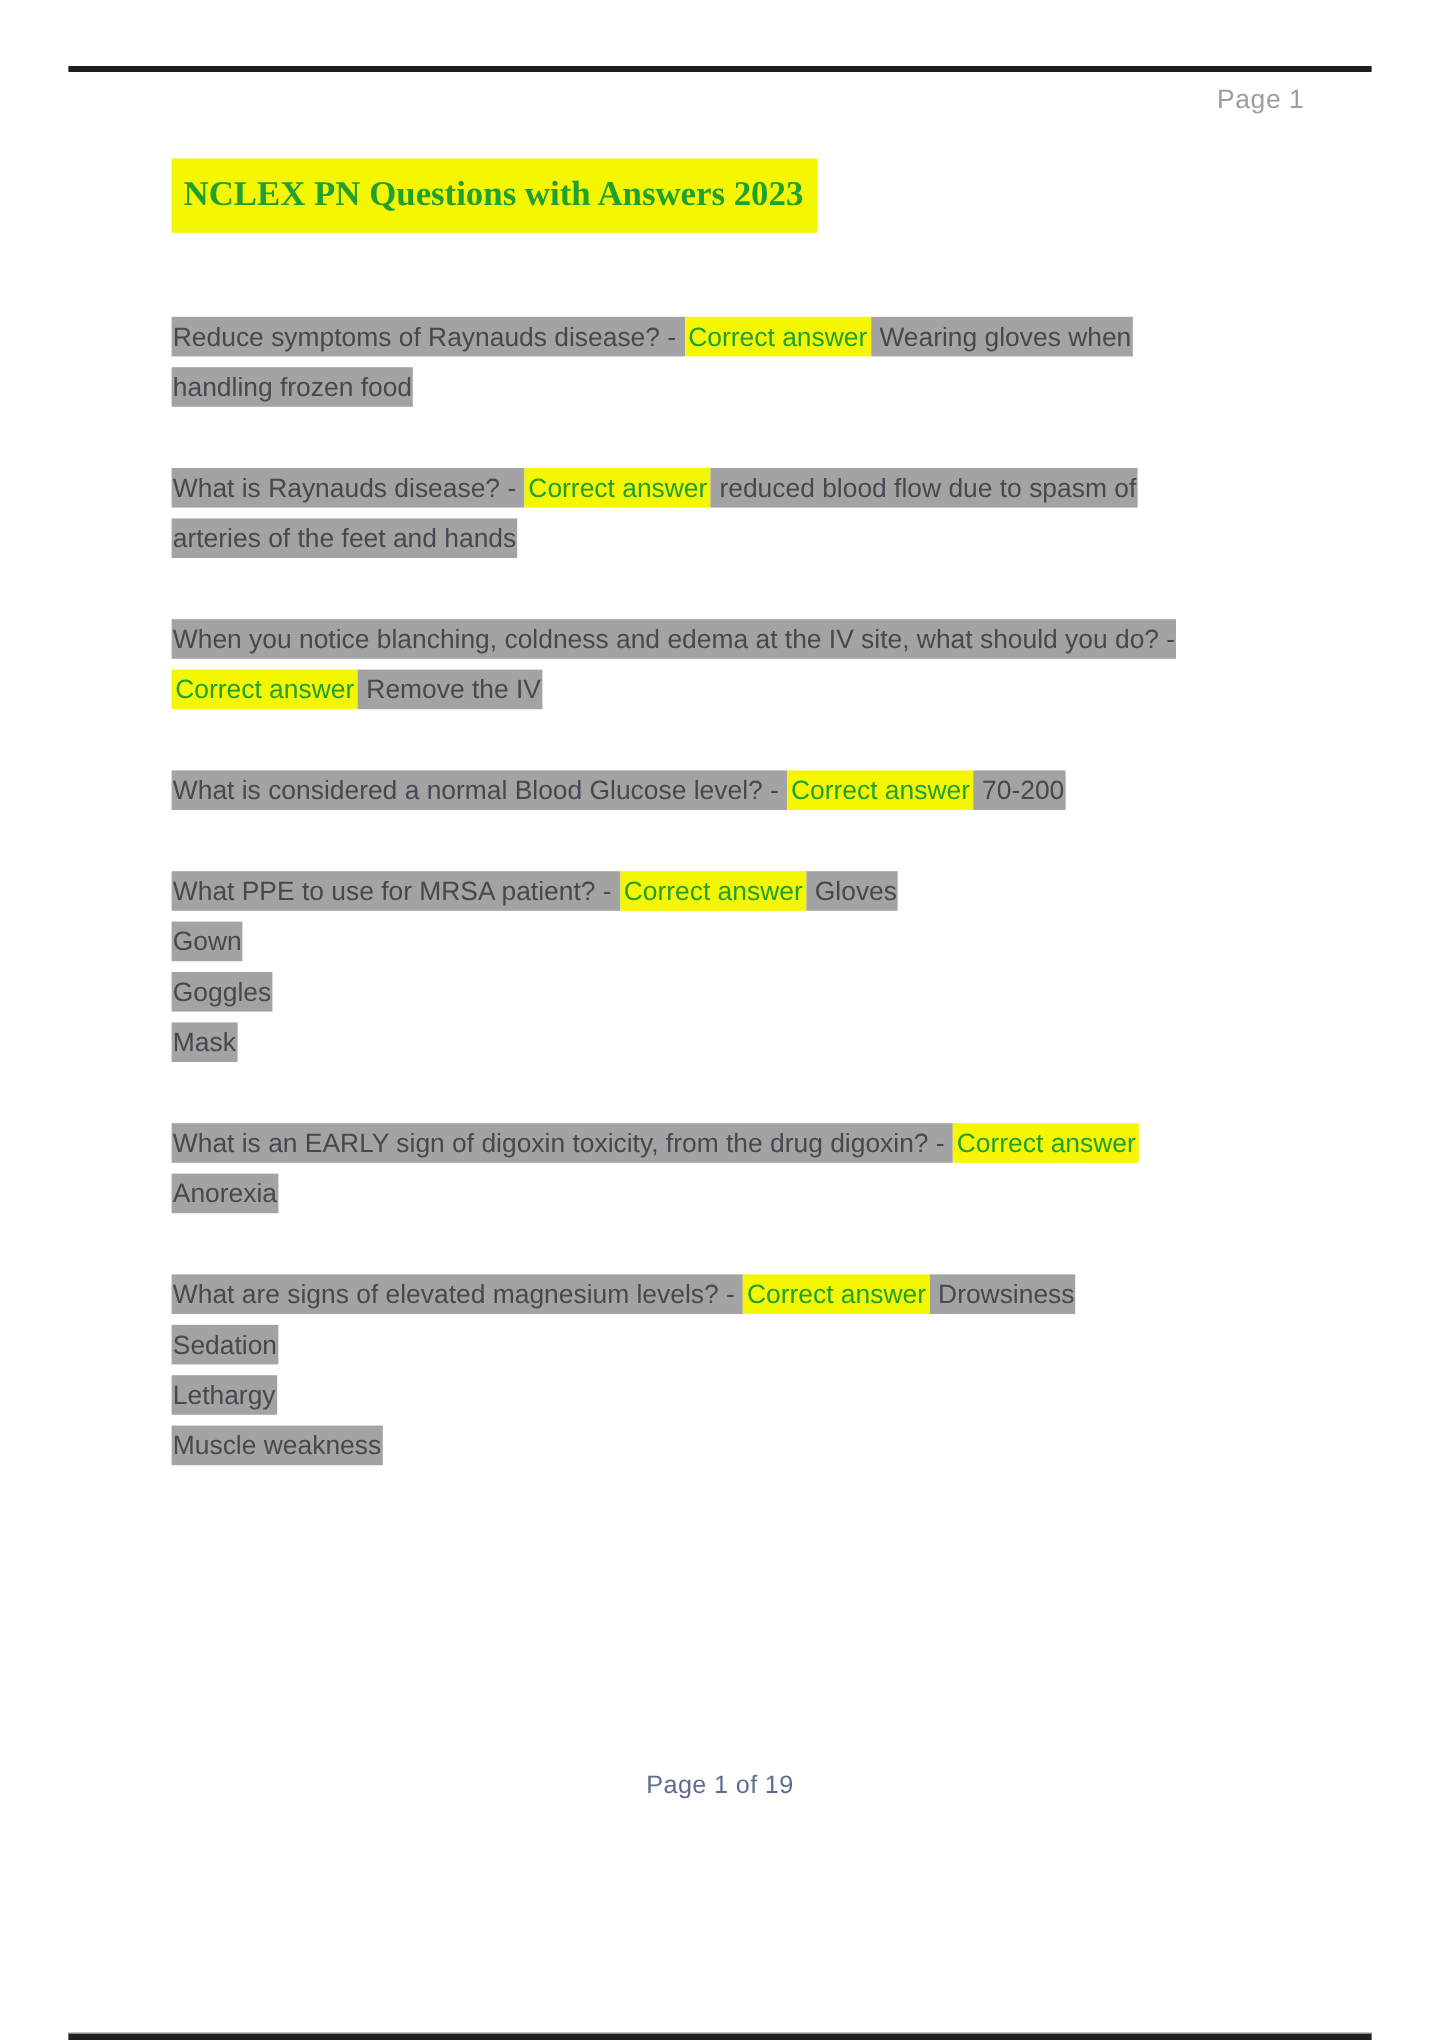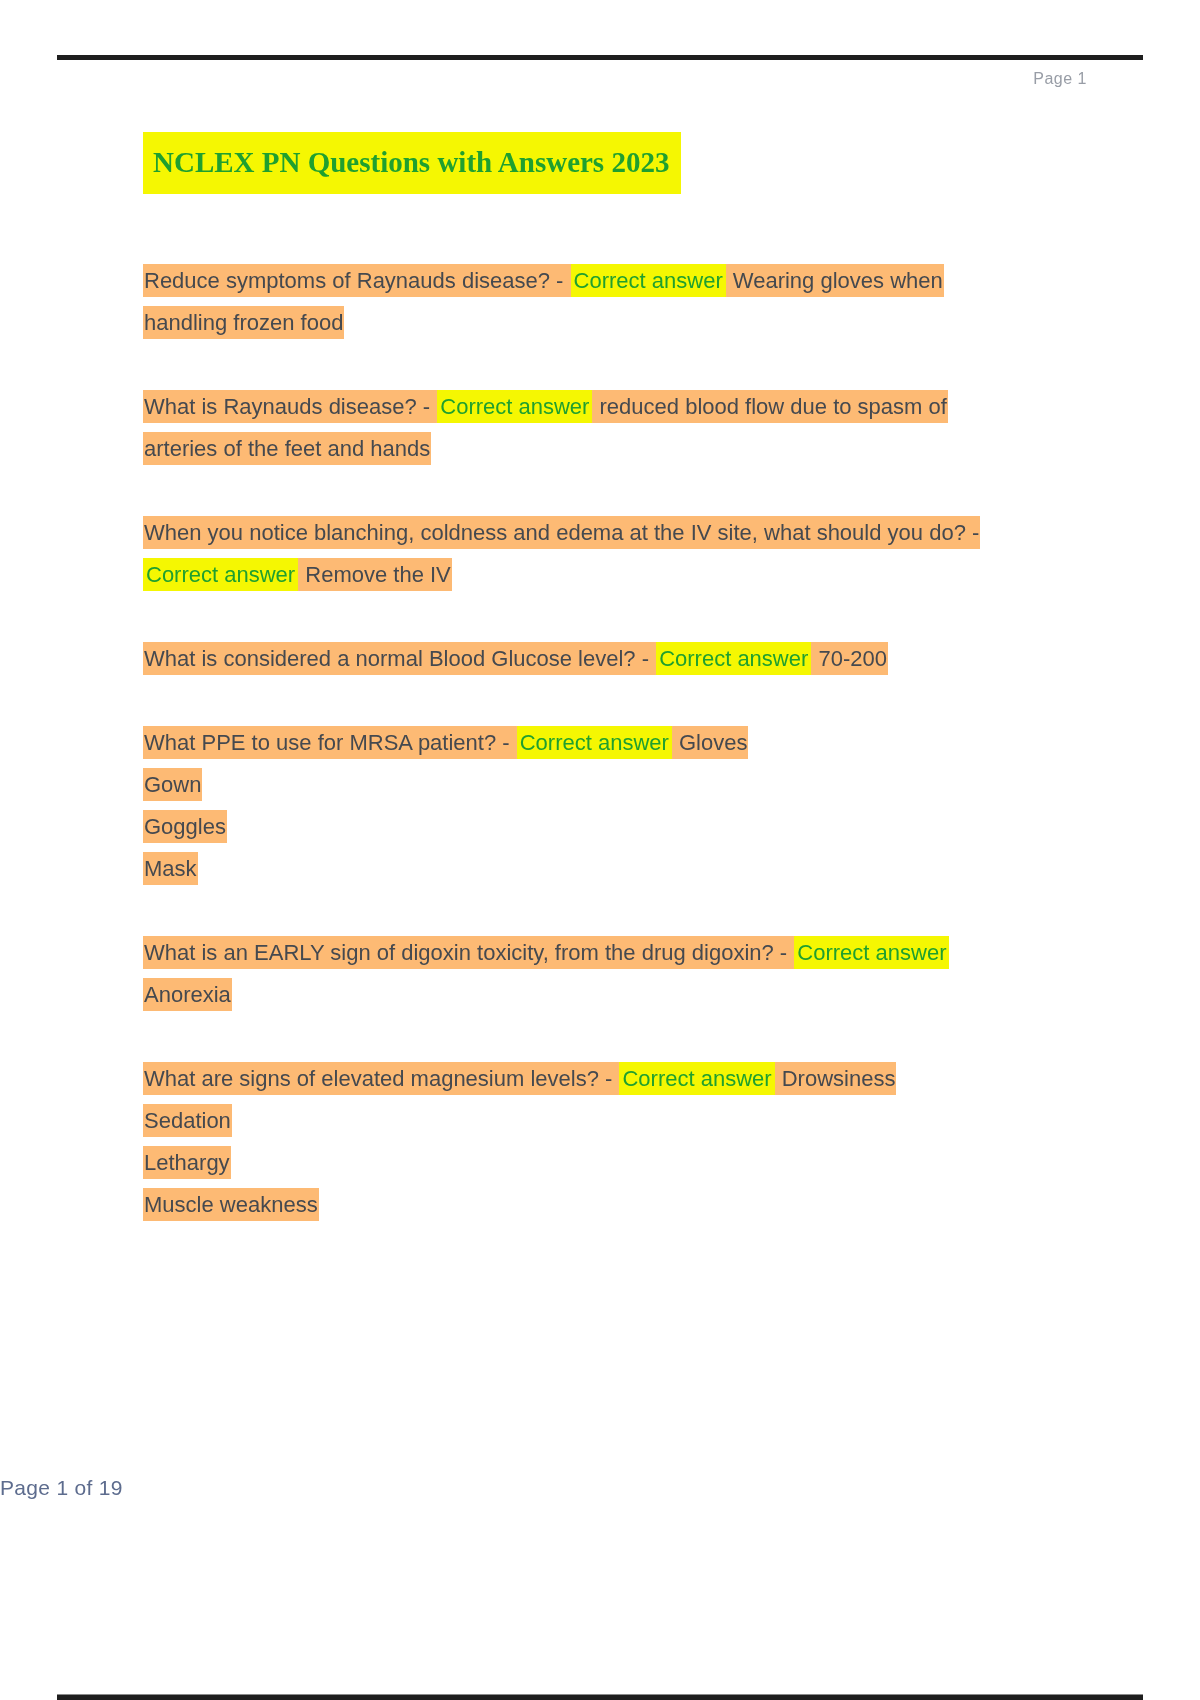--- a/index.html
+++ b/index.html
@@ -27,7 +27,7 @@
   .page-header {
     position: absolute;
     top: 70px; right: 113px;
-    font-size: 16px;
+    font-size: 22px;
     color: #989da6;
     letter-spacing: 0.5px;
   }

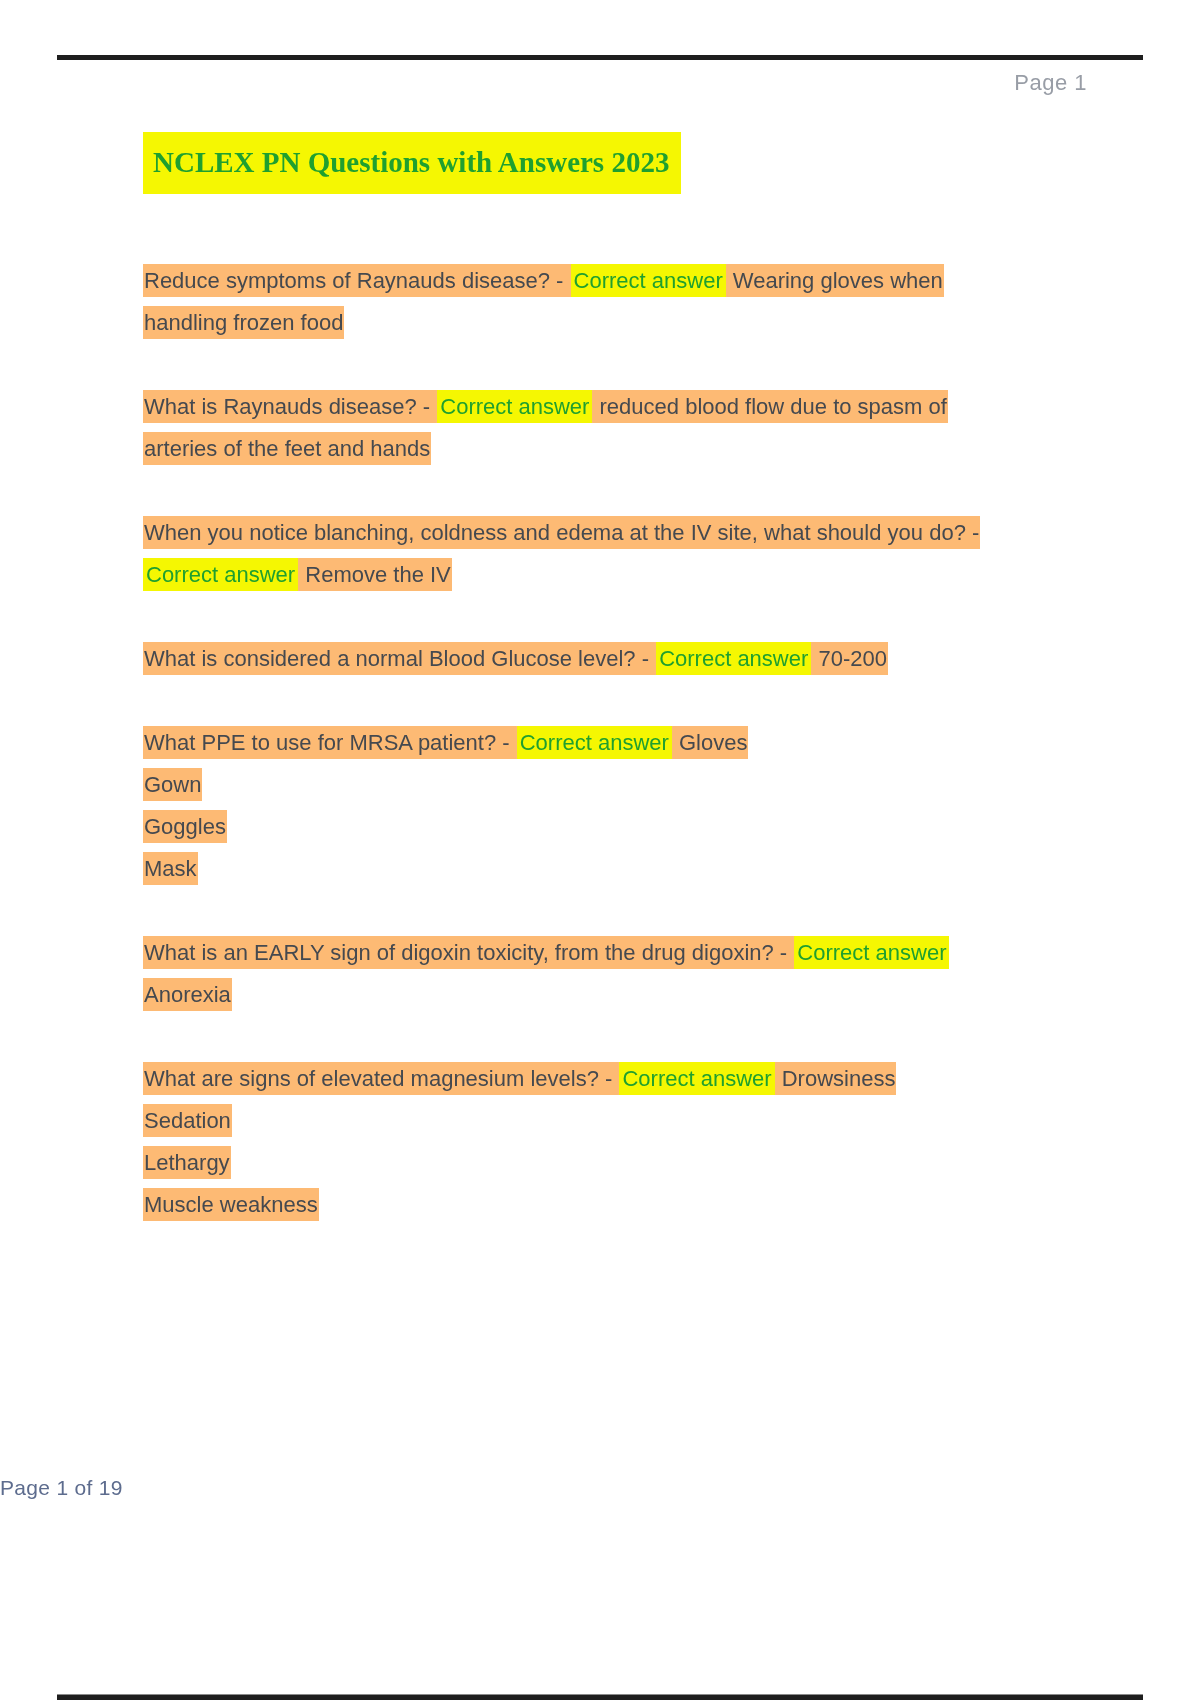--- a/index.html
+++ b/index.html
@@ -60,7 +60,7 @@
     color: #45494f;
   }
   .seg-gray {
-    background: #fdba74;
+    background: #a3a3a3;
     padding: 4px 1px;
   }
   .seg-yellow {

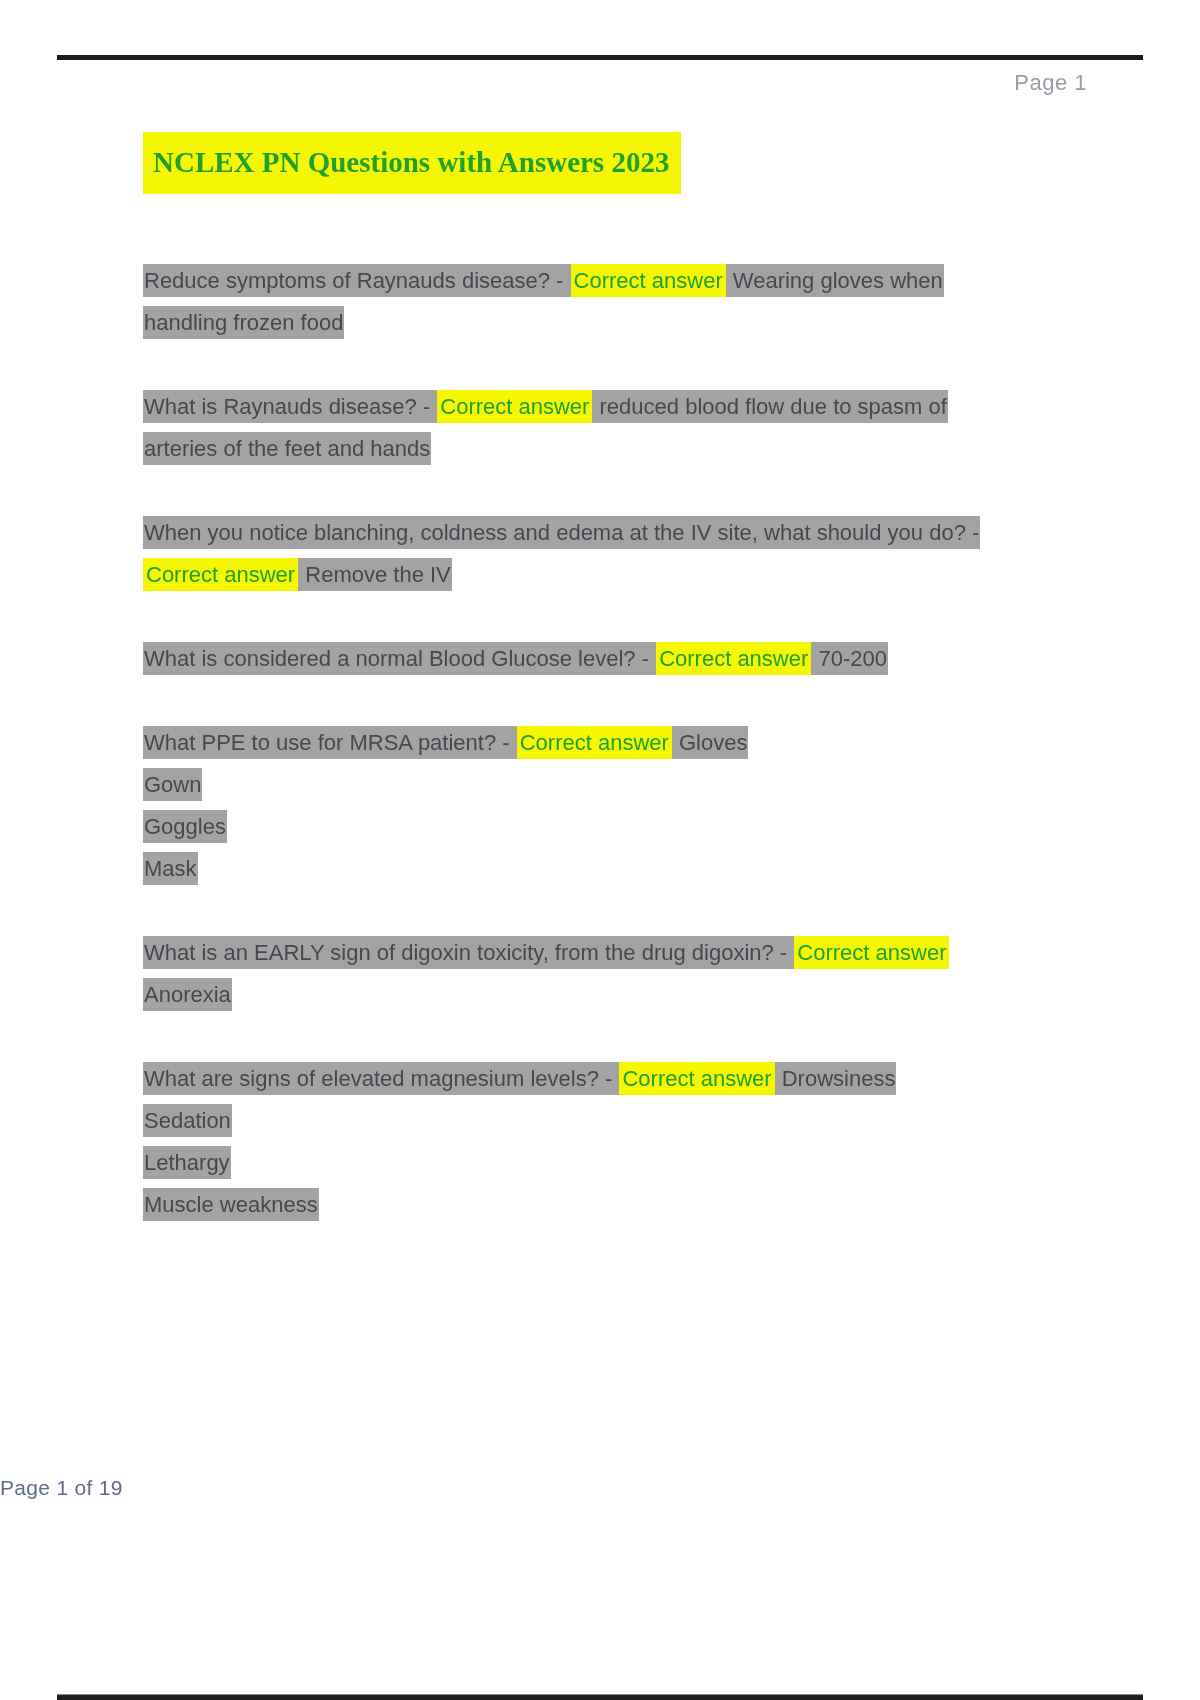--- a/index.html
+++ b/index.html
@@ -73,7 +73,7 @@
     position: absolute;
     left: 0; top: 1476px;
     width: 1200px;
-    text-align: left;
+    text-align: center;
     font-size: 21px;
     color: #5d6c8e;
     letter-spacing: 0.3px;

